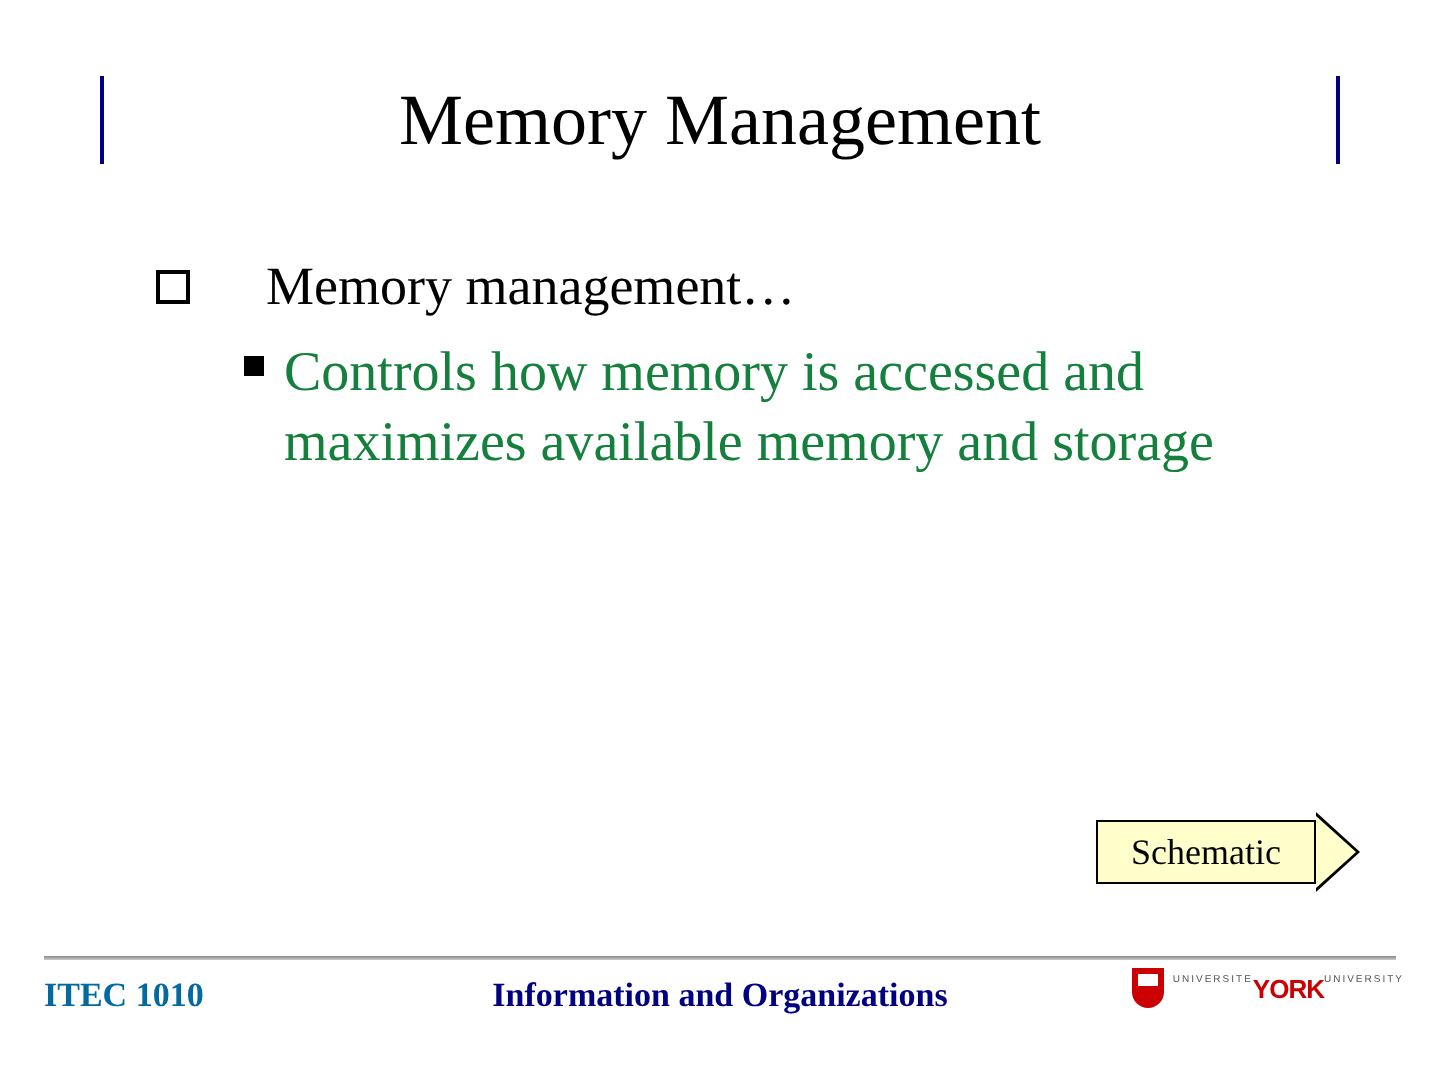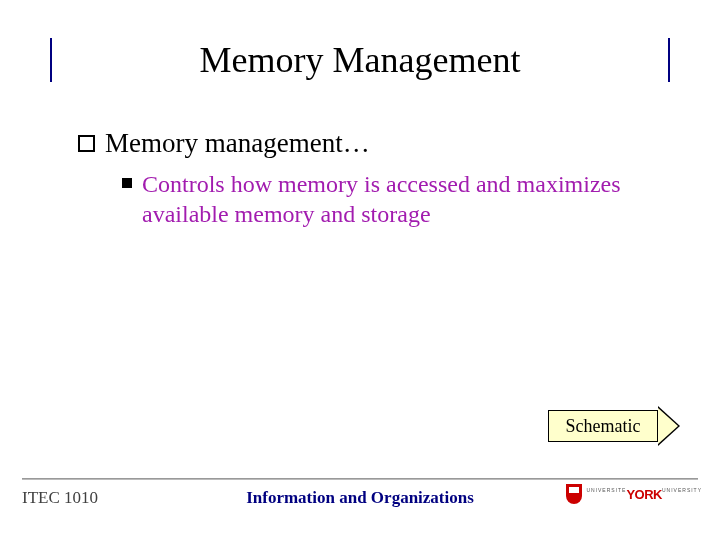--- a/index.html
+++ b/index.html
@@ -44,6 +44,7 @@
     display: flex;
     align-items: flex-start;
     margin-bottom: 10px;
+    gap: 28px;
   }
   .square-bullet {
     width: 17px;

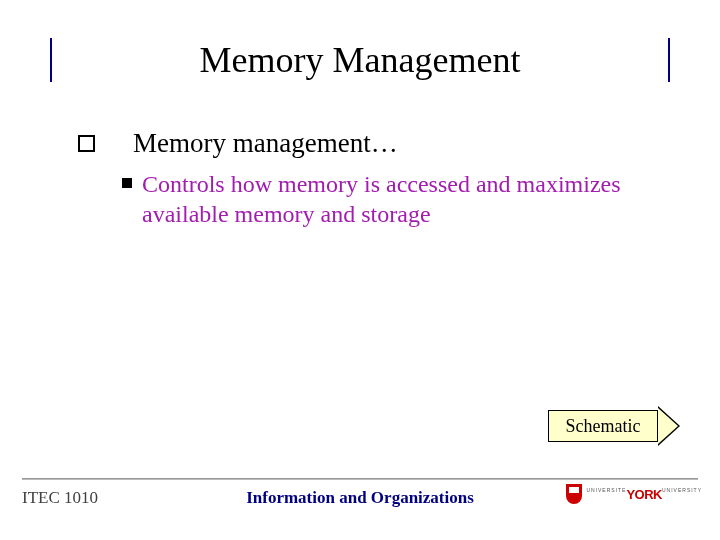--- a/index.html
+++ b/index.html
@@ -73,8 +73,8 @@
     flex-shrink: 0;
   }
   .sub-text {
-    font-size: 24px;
-    color: #a21caf;
+    font-size: 28px;
+    color: #15803d;
     line-height: 1.25;
   }
   .arrow-box {

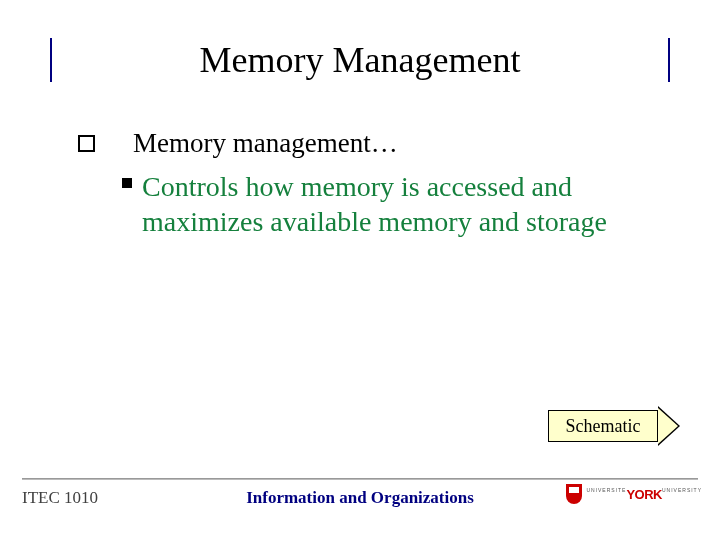--- a/index.html
+++ b/index.html
@@ -129,8 +129,8 @@
     top: 488px;
     left: 22px;
     font-size: 17px;
-    font-weight: normal;
-    color: #404040;
+    font-weight: bold;
+    color: #0369a1;
   }
   .footer-center {
     position: absolute;

